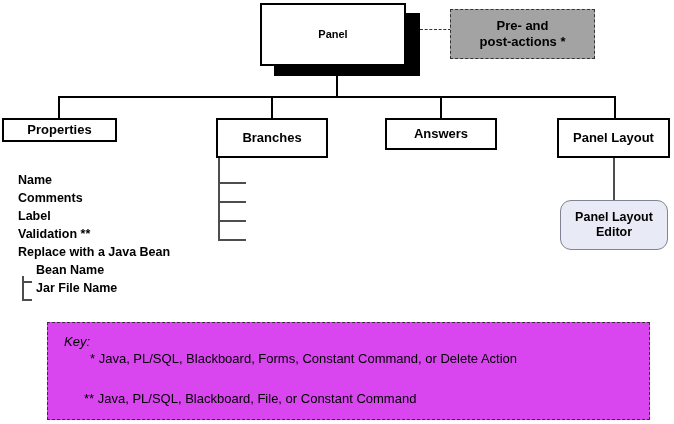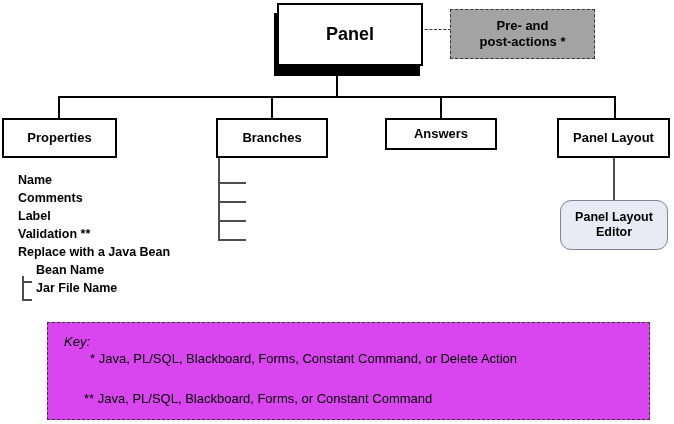--- a/index.html
+++ b/index.html
@@ -49,12 +49,12 @@
     z-index: 3;
   }
   #panel-box {
-    left: 277px;
+    left: 260px;
     top: 3px;
     width: 146px;
     height: 63px;
     z-index: 6;
-    font-size: 18px;
+    font-size: 11px;
   }
 
   

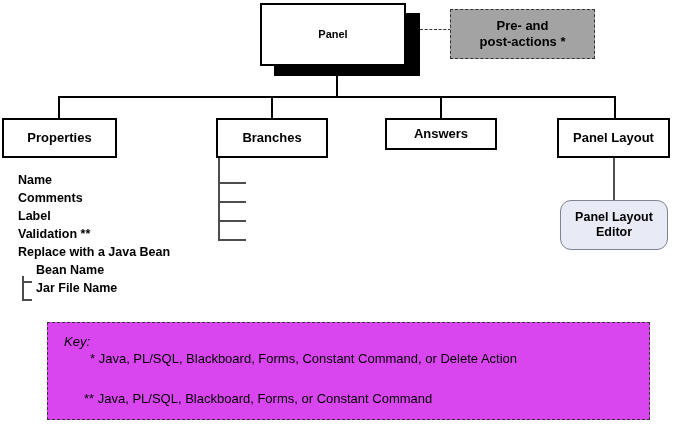--- a/index.html
+++ b/index.html
@@ -82,7 +82,7 @@
   }
 
   
-  #properties-box { left: 2px;   top: 118px; width: 115px; height: 40px; }
+  #properties-box { left: 2px;   top: 118px; width: 115px; height: 24px; }
   #branches-box   { left: 216px; top: 118px; width: 112px; height: 40px; }
   #answers-box    { left: 385px; top: 118px; width: 112px; height: 32px; }
   #panellayout-box{ left: 557px; top: 118px; width: 113px; height: 40px; }

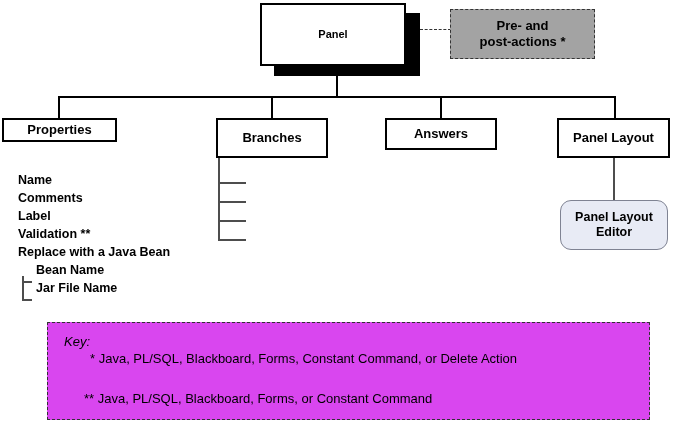--- a/index.html
+++ b/index.html
@@ -240,7 +240,7 @@
   <div id="key-box">
     <div id="key-title">Key:</div>
     <div class="key-line" id="key-line-1">* Java, PL/SQL, Blackboard, Forms, Constant Command, or Delete Action</div>
-    <div class="key-line" id="key-line-2">** Java, PL/SQL, Blackboard, Forms, or  Constant Command</div>
+    <div class="key-line" id="key-line-2">** Java, PL/SQL, Blackboard, File, or  Constant Command</div>
   </div>
 
 </div>

